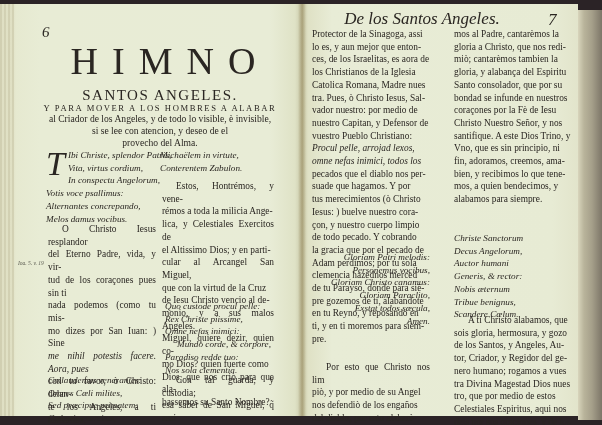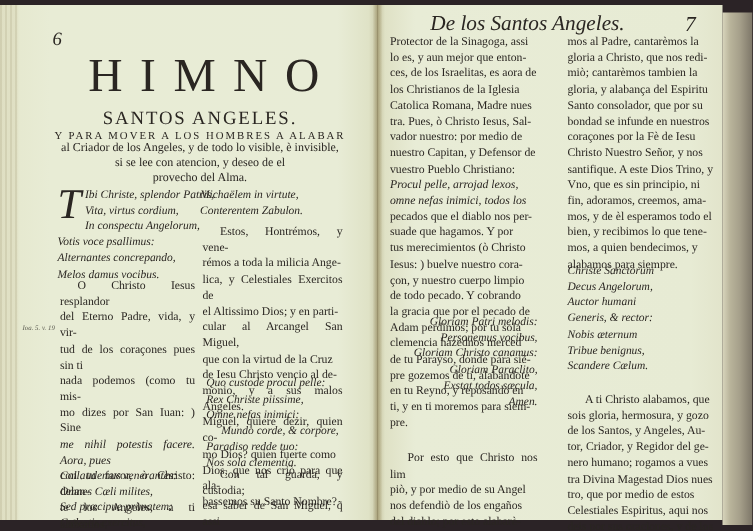--- a/index.html
+++ b/index.html
@@ -205,7 +205,6 @@
       <div>santifique. A este Dios Trino, y</div>
       <div>Vno, que es sin principio, ni</div>
       <div>fin, adoramos, creemos, ama-</div>
-      <div>mos, y de èl esperamos todo el</div>
       <div>bien, y recibimos lo que tene-</div>
       <div>mos, a quien bendecimos, y</div>
       <div>alabamos para siempre.</div>

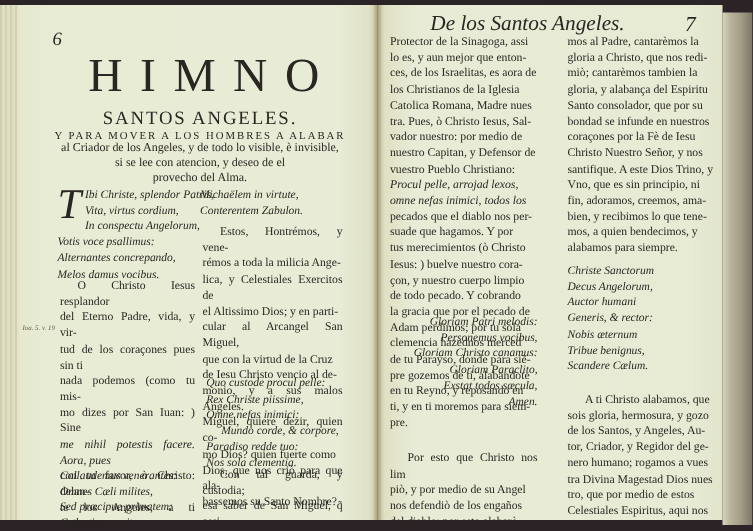--- a/index.html
+++ b/index.html
@@ -210,7 +210,7 @@
       <div>alabamos para siempre.</div>
     </div>
 
-    <div class="abs lat" style="left:152px;top:206px;width:118px;">
+    <div class="abs lat" style="left:152px;top:228px;width:118px;">
       <div>Christe Sanctorum</div>
       <div>Decus Angelorum,</div>
       <div>Auctor humani</div>

